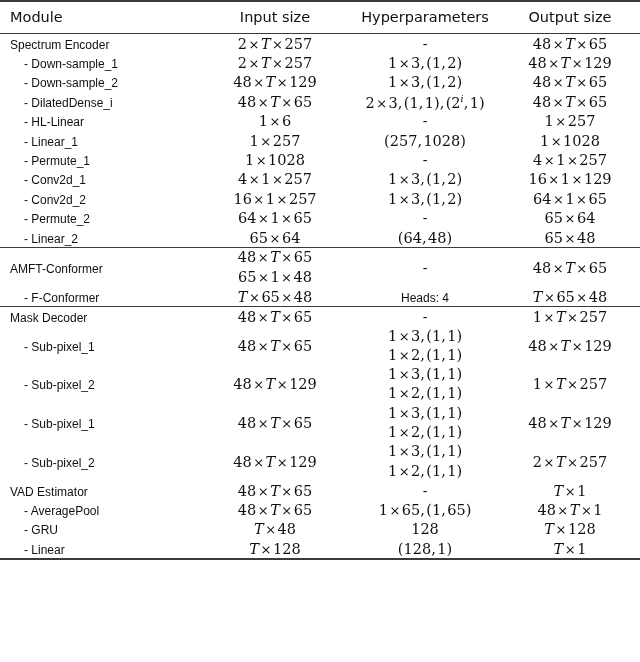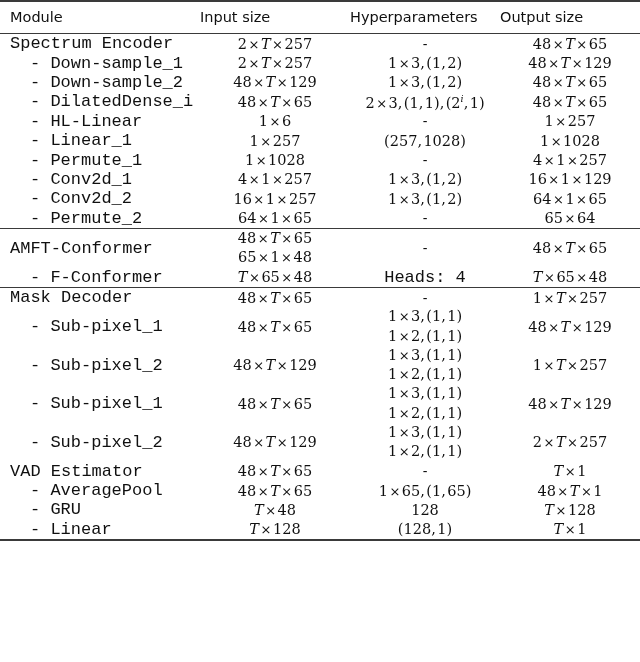--- a/index.html
+++ b/index.html
@@ -37,7 +37,7 @@
     vertical-align: middle;
   }
   th.h-module { text-align: left; padding-left: 10px; }
-  th.h-input, th.h-hyper, th.h-output { text-align: left; }
+  th.h-input, th.h-hyper, th.h-output { text-align: center; }
 
   tr.rule-top > * { border-top: 2.1px solid #3a3a3a; }
   tr.rule-head > * { border-top: 1.1px solid #3a3a3a; }

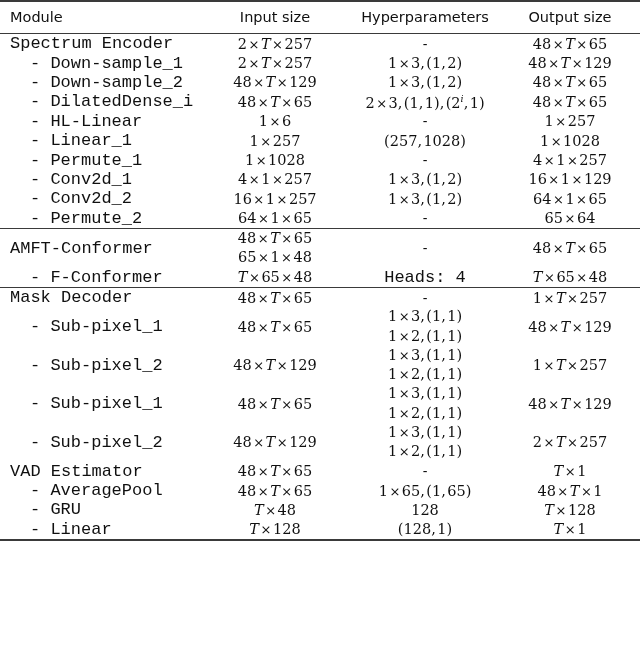--- a/index.html
+++ b/index.html
@@ -64,7 +64,7 @@
   .mo { font-family: "DejaVu Serif", serif; font-style: normal; font-size: 13px; padding: 0 1.5px; }
   .msup { font-family: "DejaVu Serif", serif; font-style: italic; font-size: 9.5px; vertical-align: super; }
   .dash { font-family: "DejaVu Serif", serif; font-size: 14px; }
-  .plain { font-family: Liberation Mono, monospace; font-size: 17px; }
+  .plain { font-family: Liberation Sans, sans-serif; font-size: 12px; }
   .twoline { line-height: 1.33; }
   .twoline div { white-space: nowrap; }
 

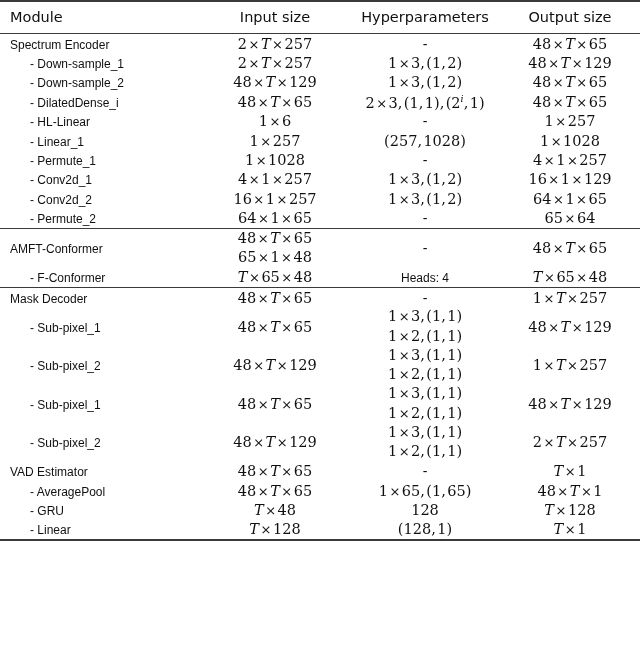--- a/index.html
+++ b/index.html
@@ -55,7 +55,7 @@
     padding-left: 10px;
     white-space: nowrap;
   }
-  td.c1.indent { padding-left: 30px; }
+  td.c1.indent { padding-left: 24px; }
   td.c2, td.c3, td.c4 { text-align: center; white-space: nowrap; }
 
   

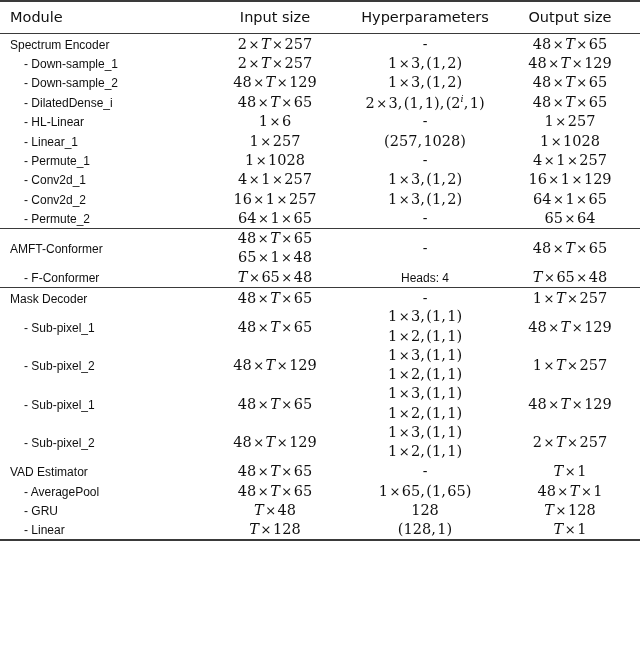--- a/index.html
+++ b/index.html
@@ -150,6 +150,12 @@
           <td class="c3"><span class="dash">-</span></td>
           <td class="c4"><span class="mn">65</span><span class="mo">×</span><span class="mn">64</span></td>
         </tr>
+        <tr>
+          <td class="c1 indent"><span class="plain">- Linear_2</span></td>
+          <td class="c2"><span class="mn">65</span><span class="mo">×</span><span class="mn">64</span></td>
+          <td class="c3"><span class="mn">(</span><span class="mn">64</span><span class="mn">,</span> <span class="mn">48</span><span class="mn">)</span></td>
+          <td class="c4"><span class="mn">65</span><span class="mo">×</span><span class="mn">48</span></td>
+        </tr>
         <tr class="sec-rule tall">
           <td class="c1"><span class="plain">AMFT-Conformer</span></td>
           <td class="c2">

